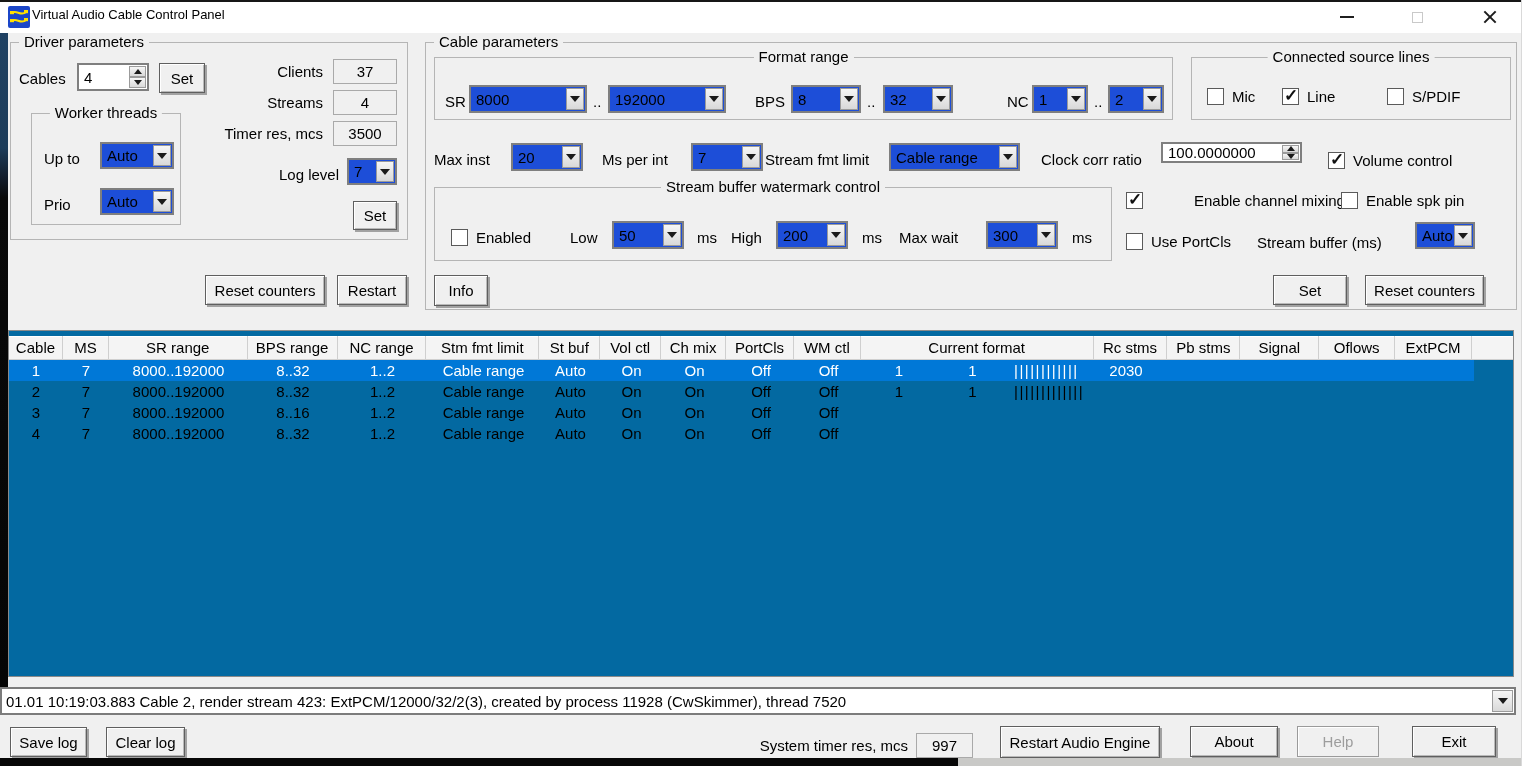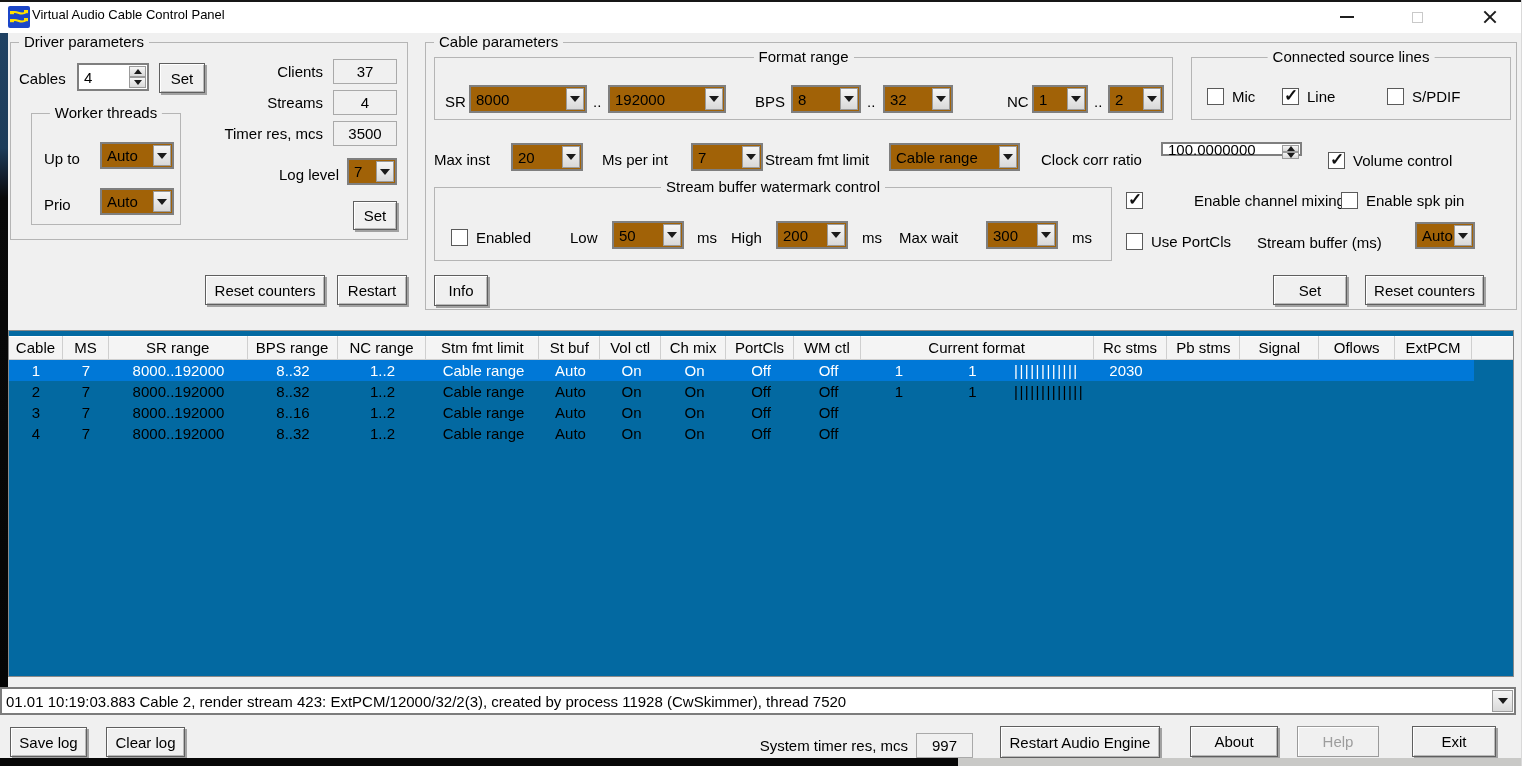--- a/index.html
+++ b/index.html
@@ -29,7 +29,7 @@
   .glabel.center { left:50%; transform:translateX(-50%); }
   .lbl { position:absolute; height:20px; line-height:20px; white-space:nowrap; }
   .r { text-align:right; }
-  .combo { position:absolute; background:#a16207; border:2px solid #7f7f7f; }
+  .combo { position:absolute; background:#1d4ed8; border:2px solid #7f7f7f; }
   .combo .val { position:absolute; left:5px; top:0; bottom:0; display:flex; align-items:center; white-space:nowrap; }
   .cbtn { position:absolute; top:1px; right:1px; bottom:1px; width:18px;
           background:linear-gradient(#f6f6f6,#d9d9d9); border:1px solid #9b9b9b;

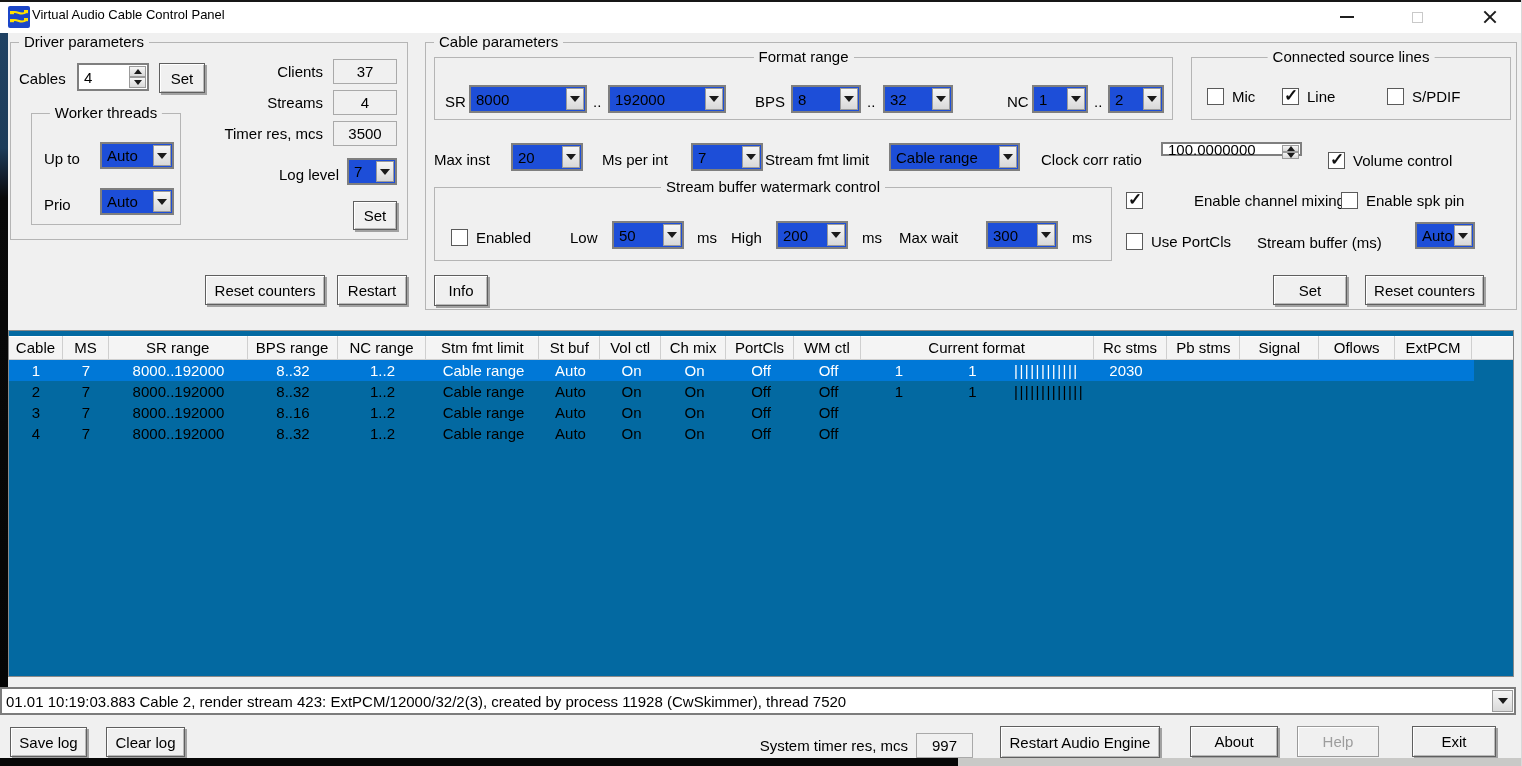--- a/index.html
+++ b/index.html
@@ -256,7 +256,7 @@
         </span>
     </div>
     <span class="lbl" style="left:615px;top:107px;">Clock corr ratio</span>
-    <div class="spinbox" style="left:735px;top:99px;width:141px;height:14px;">
+    <div class="spinbox" style="left:735px;top:99px;width:141px;height:21px;">
       <span class="val">100.0000000</span>
       <span class="spincol">
         <span class="sbtn">

